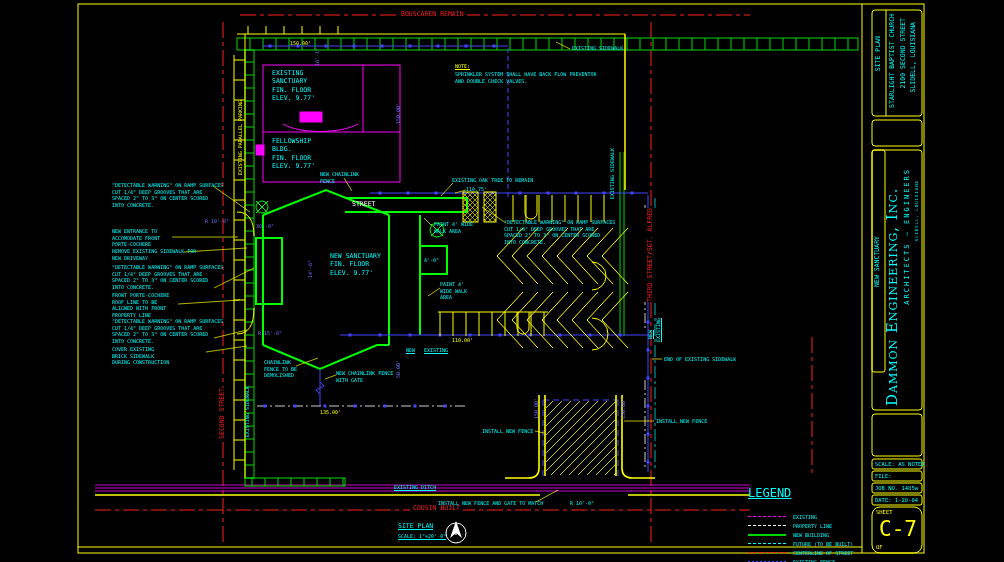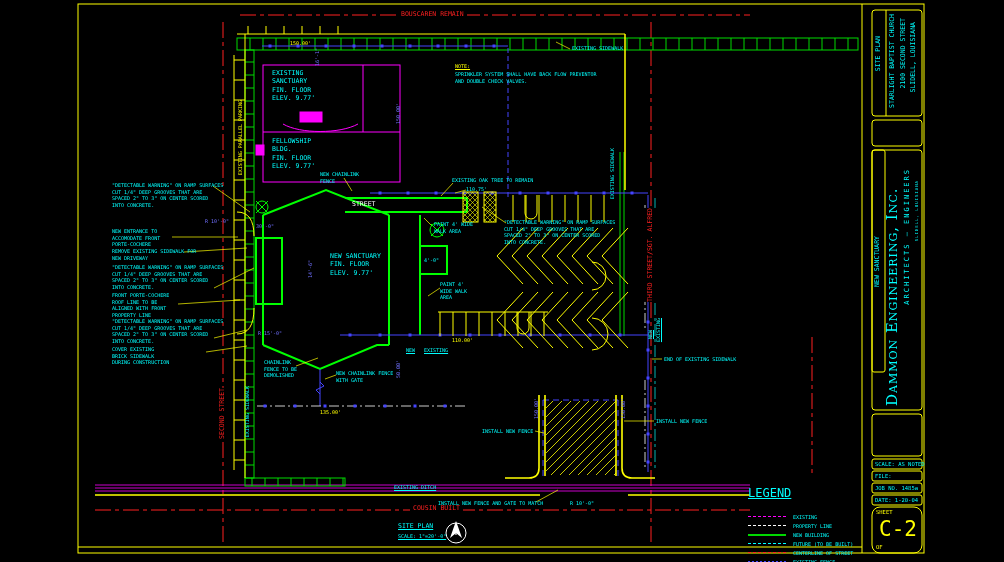--- a/index.html
+++ b/index.html
@@ -331,7 +331,7 @@
 <span class="lbl cy" style="left:875px;top:485px;font-size:5.5px">JOB NO. 1485a</span>
 <span class="lbl cy" style="left:875px;top:497px;font-size:5.5px">DATE: 1-20-04</span>
 <span class="lbl yl" style="left:876px;top:509px;font-size:5.5px">SHEET</span>
-<span class="lbl yl" style="left:879px;top:516px;font-size:21px">C-2</span>
+<span class="lbl yl" style="left:879px;top:516px;font-size:21px">C-7</span>
 <span class="lbl yl" style="left:876px;top:544px;font-size:5.5px">OF</span>
 
 </div>

